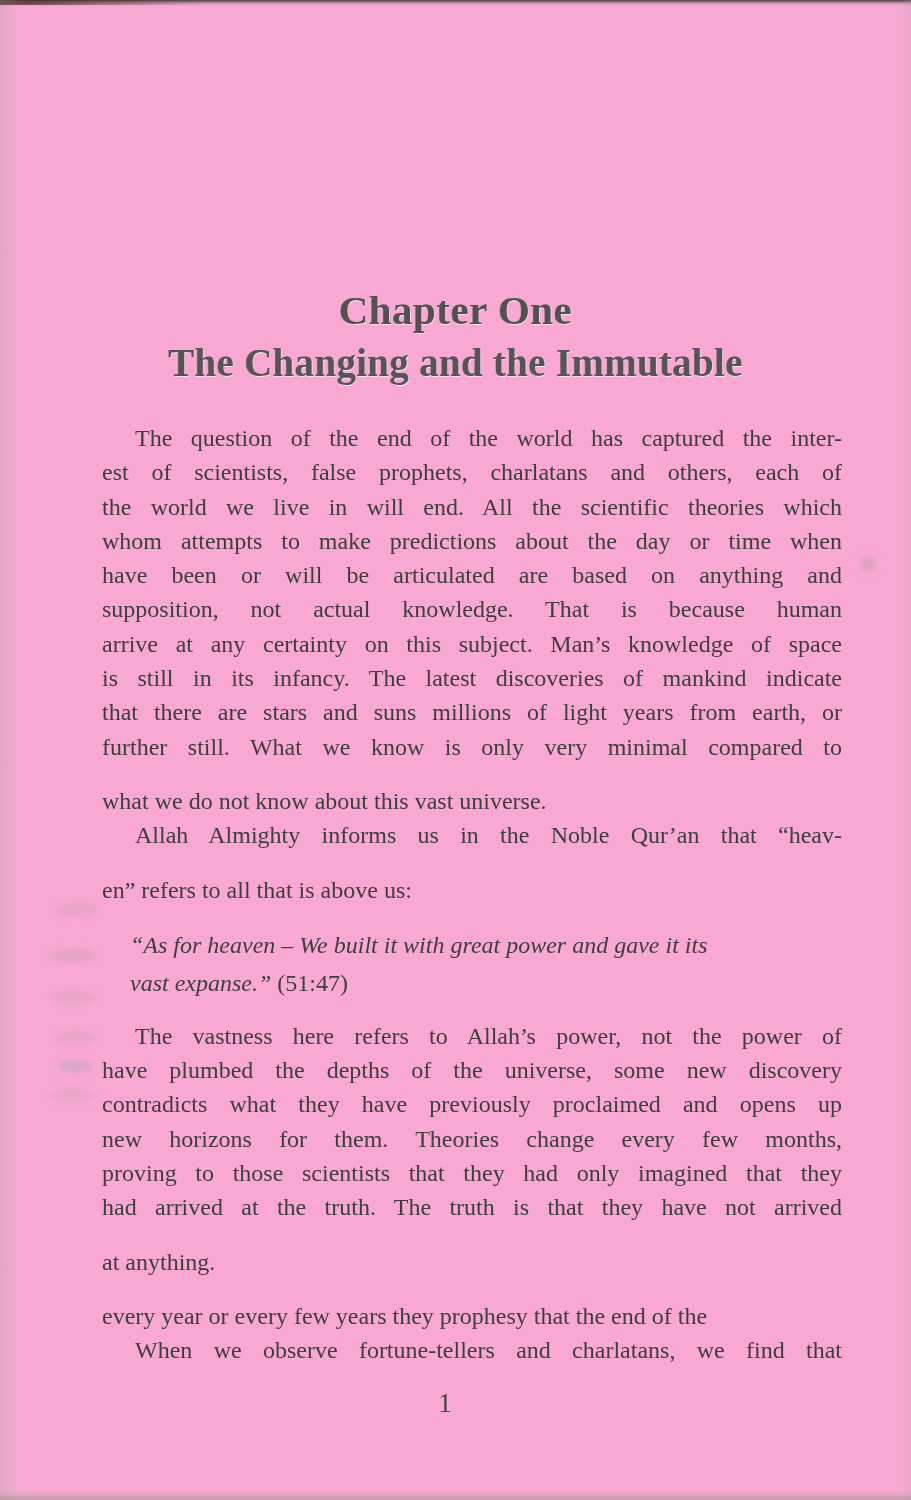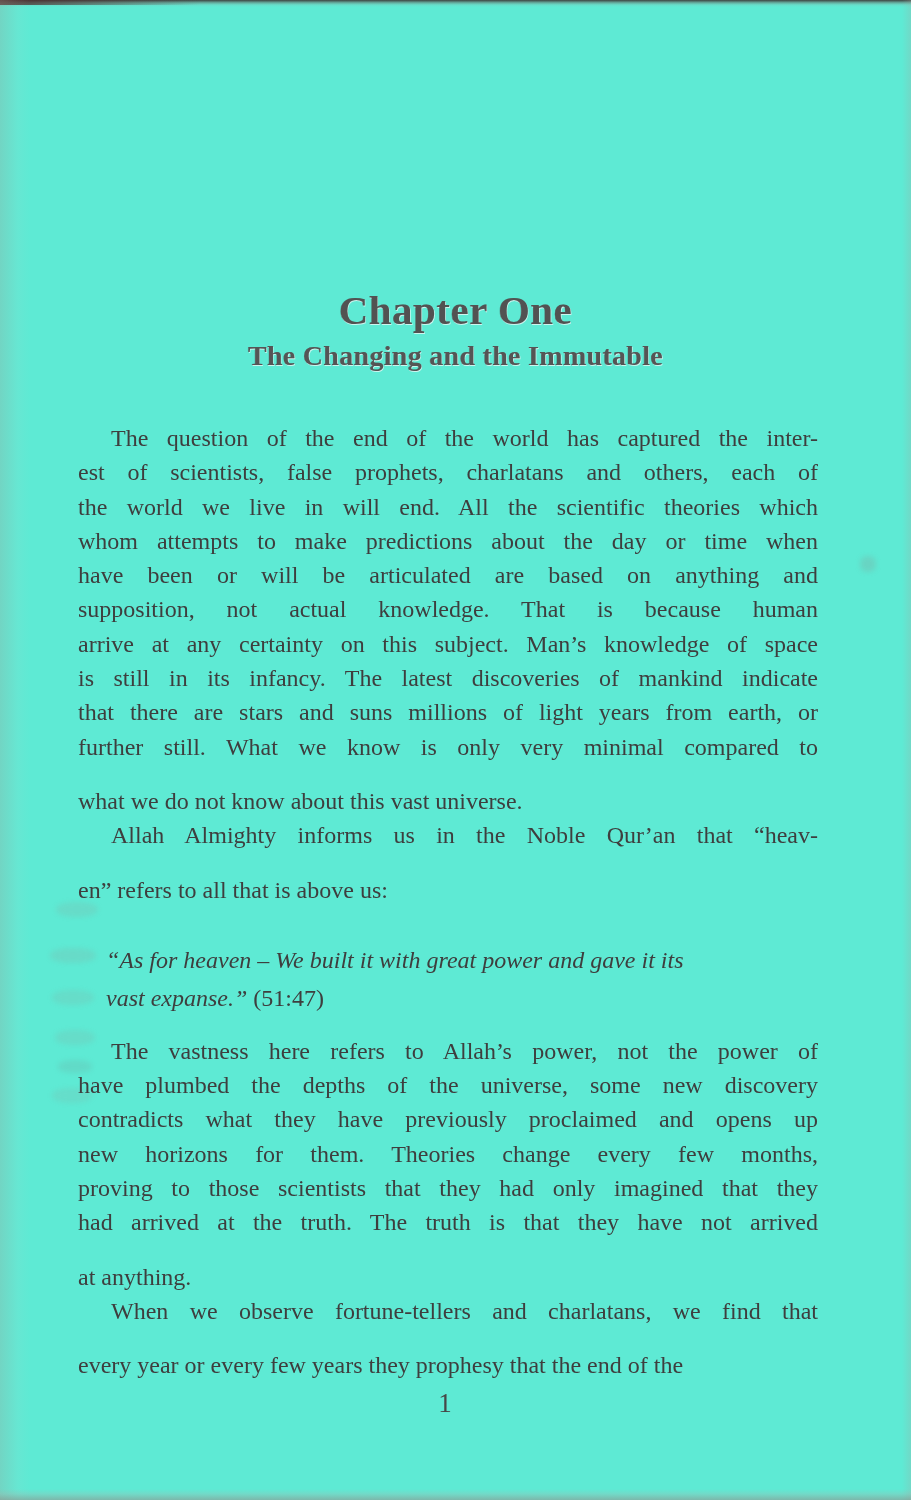--- a/index.html
+++ b/index.html
@@ -9,7 +9,7 @@
     position: relative;
     width: 911px;
     height: 1500px;
-    background: #5eead4;
+    background: #f9a8d4;
     overflow: hidden;
     font-family: "Liberation Serif", serif;
     color: #3d3d3d;

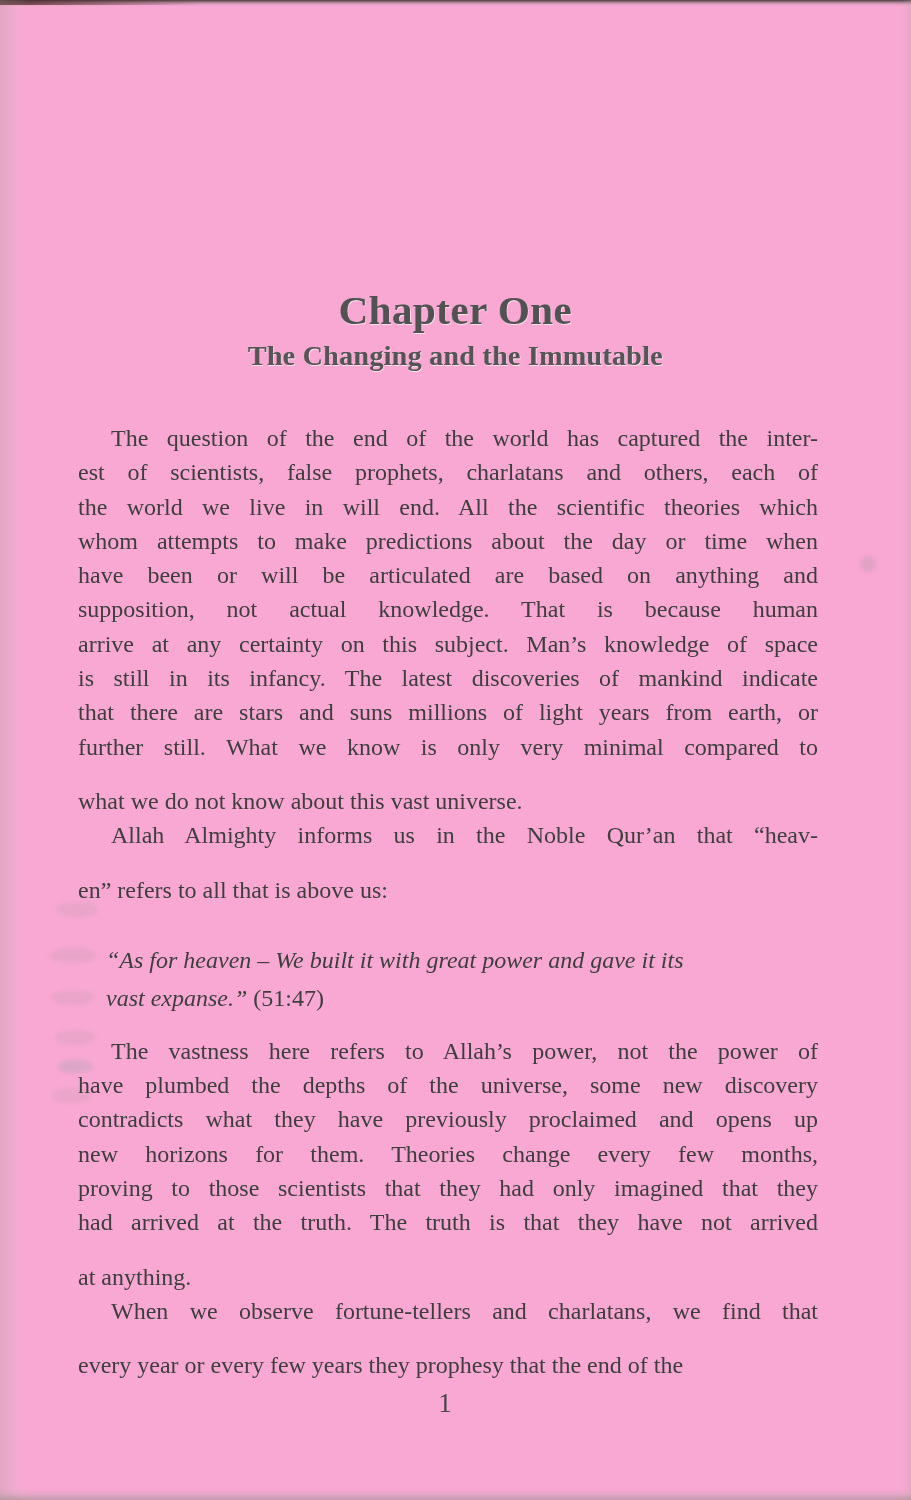--- a/index.html
+++ b/index.html
@@ -57,7 +57,7 @@
   .chapter-subheading {
     position: absolute; top: 340px; left: 0; width: 100%;
     text-align: center;
-    font-size: 28px; font-weight: bold;
+    font-size: 39px; font-weight: bold;
     color: #555555;
     letter-spacing: 0.3px;
     text-shadow: 0.6px 0.6px 0 rgba(250,250,250,0.7), -0.4px -0.4px 0 rgba(70,70,70,0.35);

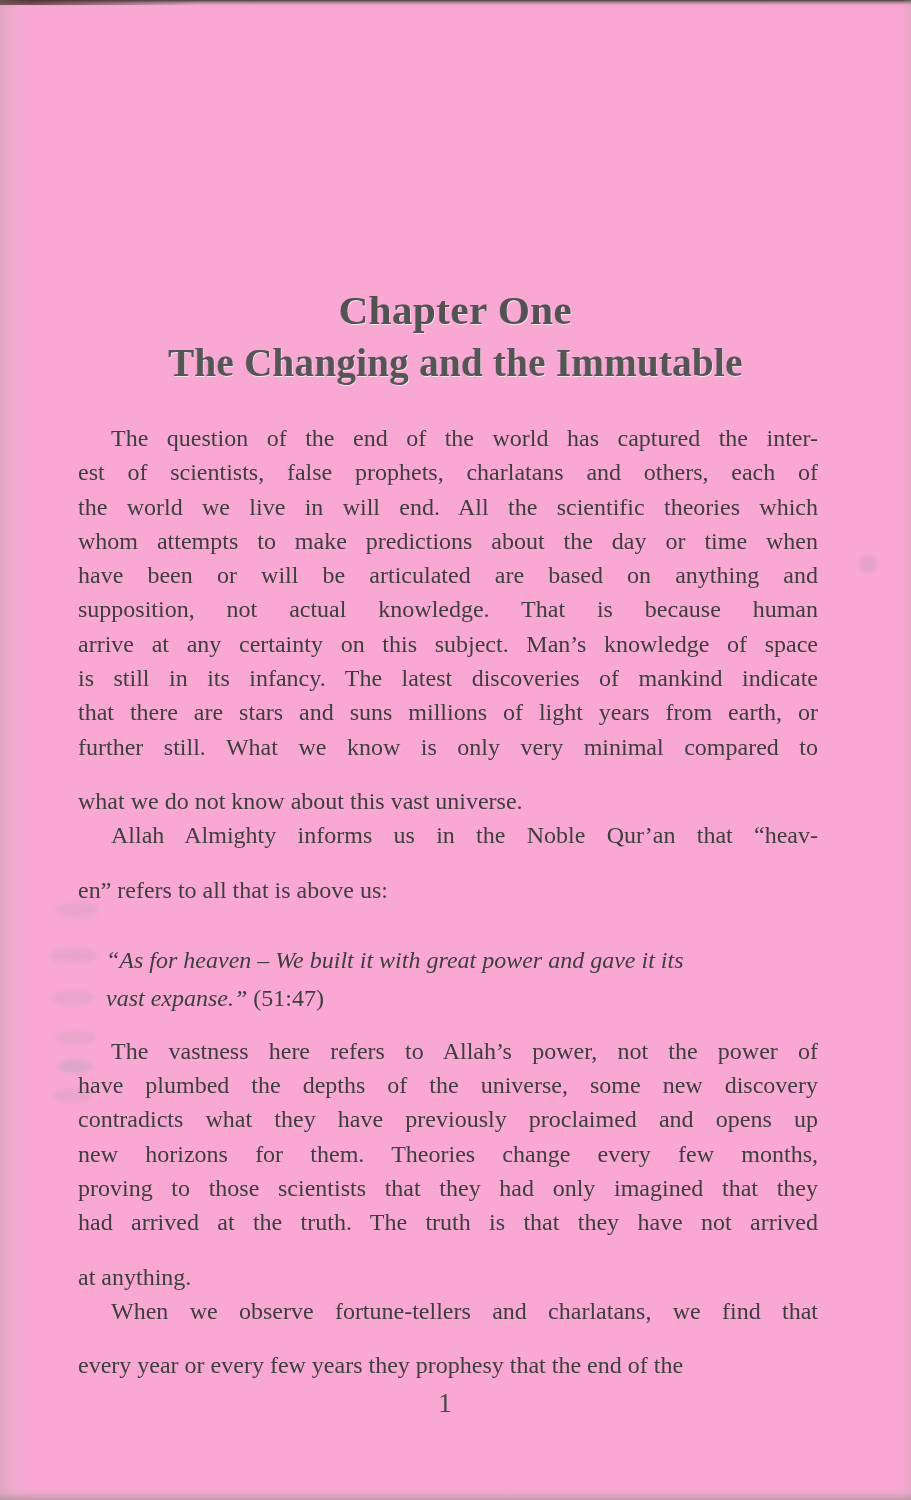--- a/index.html
+++ b/index.html
@@ -65,7 +65,7 @@
 
   .text-col {
     position: absolute;
-    top: 421px; left: 78px;
+    top: 421px; left: 102px;
     width: 740px;
     font-size: 24px;
     line-height: 34.3px;

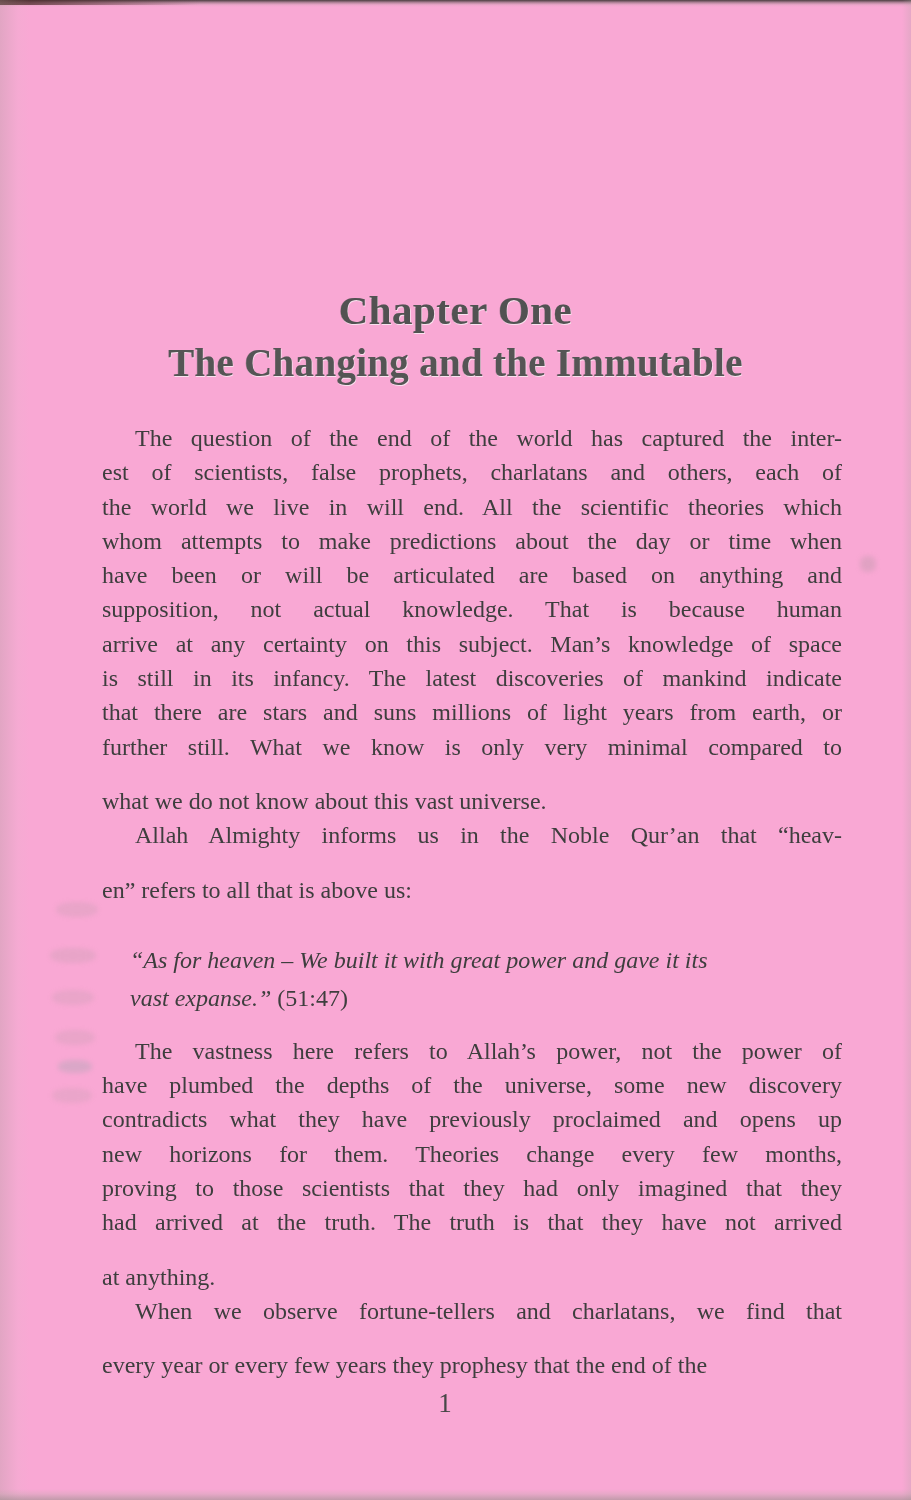--- a/index.html
+++ b/index.html
@@ -76,7 +76,7 @@
   .para .line.indent { text-indent: 33px; }
 
   .quote {
-    margin: 34px 58px 17px 28px;
+    margin: 19px 58px 17px 28px;
     font-style: italic;
     font-size: 24px;
     line-height: 38px;

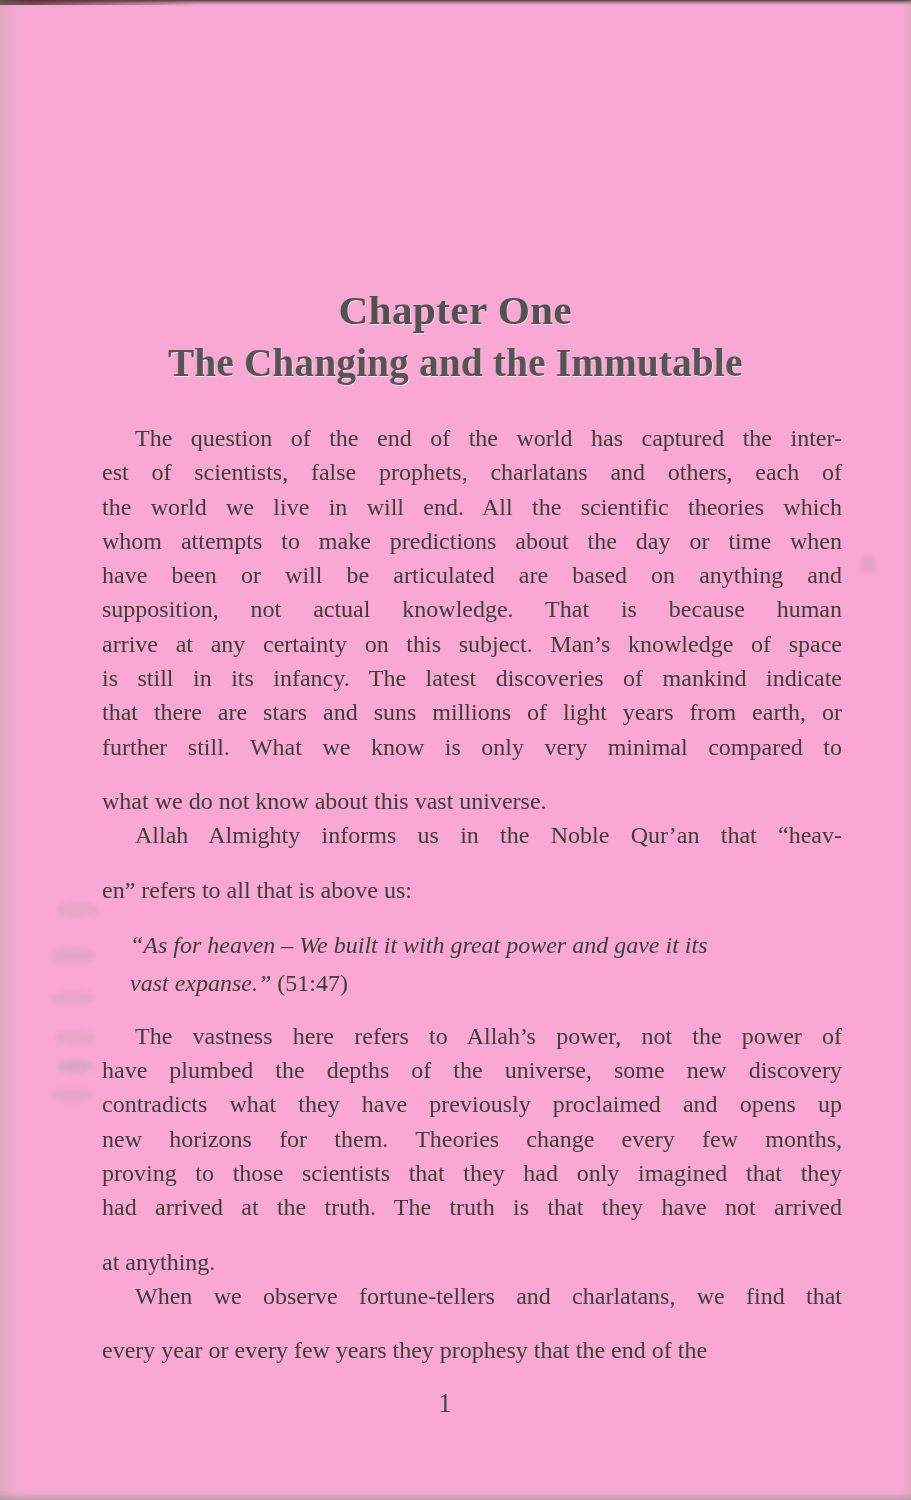--- a/index.html
+++ b/index.html
@@ -147,8 +147,8 @@
         <div class="line last">at anything.</div>
       </div>
       <div class="para">
+        <div class="line last">every year or every few years they prophesy that the end of the</div>
         <div class="line indent">When we observe fortune-tellers and charlatans, we find that</div>
-        <div class="line last">every year or every few years they prophesy that the end of the</div>
       </div>
     </div>
 

